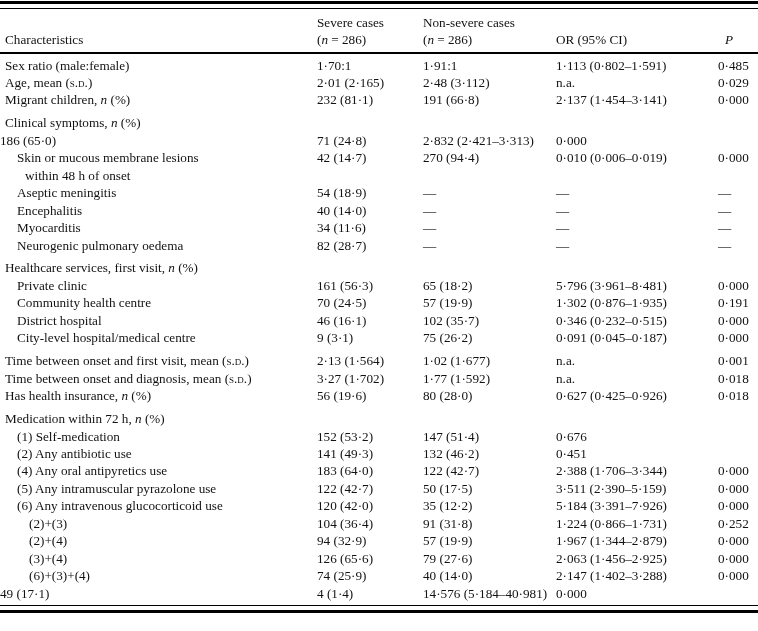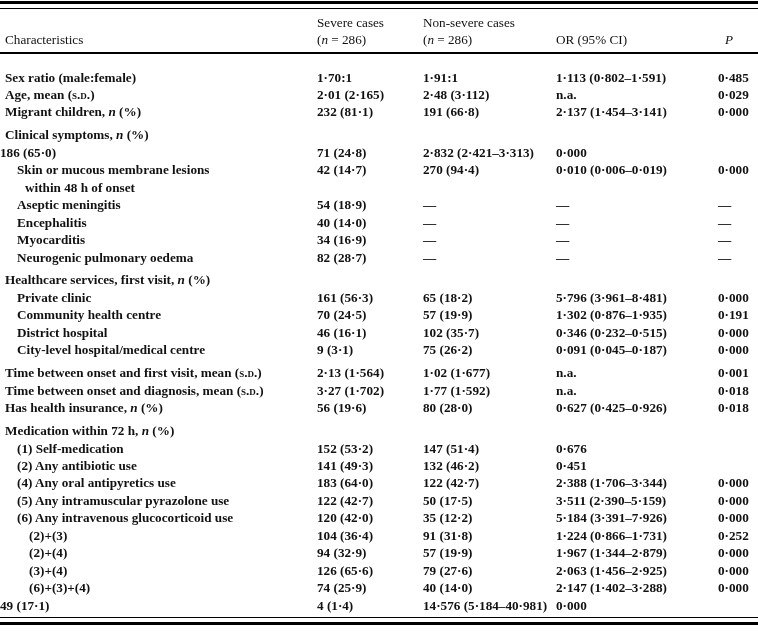--- a/index.html
+++ b/index.html
@@ -45,7 +45,7 @@
   .italic { font-style: italic; }
   .sc { font-variant: small-caps; margin-top: 44px; }
   .p-head { padding-left: 7px; }
-  .tbody { padding-top: 15px; font-weight: bold; }
+  .tbody { padding-top: 3px; }
 </style>
 </head>
 <body>

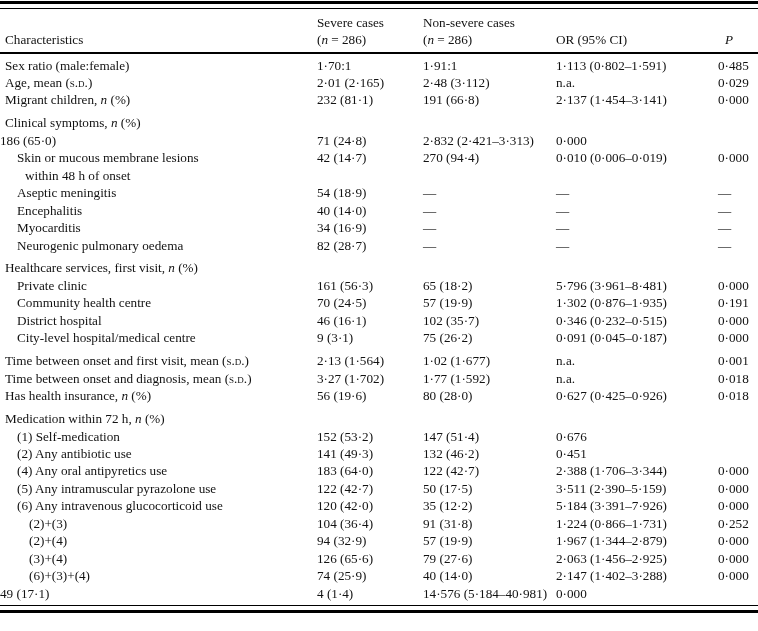--- a/index.html
+++ b/index.html
@@ -150,7 +150,7 @@
     <div class="cell lbl ind1">
       <div class="l1 fmt">Myocarditis</div>
     </div>
-    <div class="cell">34 (16·9)</div>
+    <div class="cell">34 (11·6)</div>
     <div class="cell">—</div>
     <div class="cell">—</div>
     <div class="cell">—</div>

